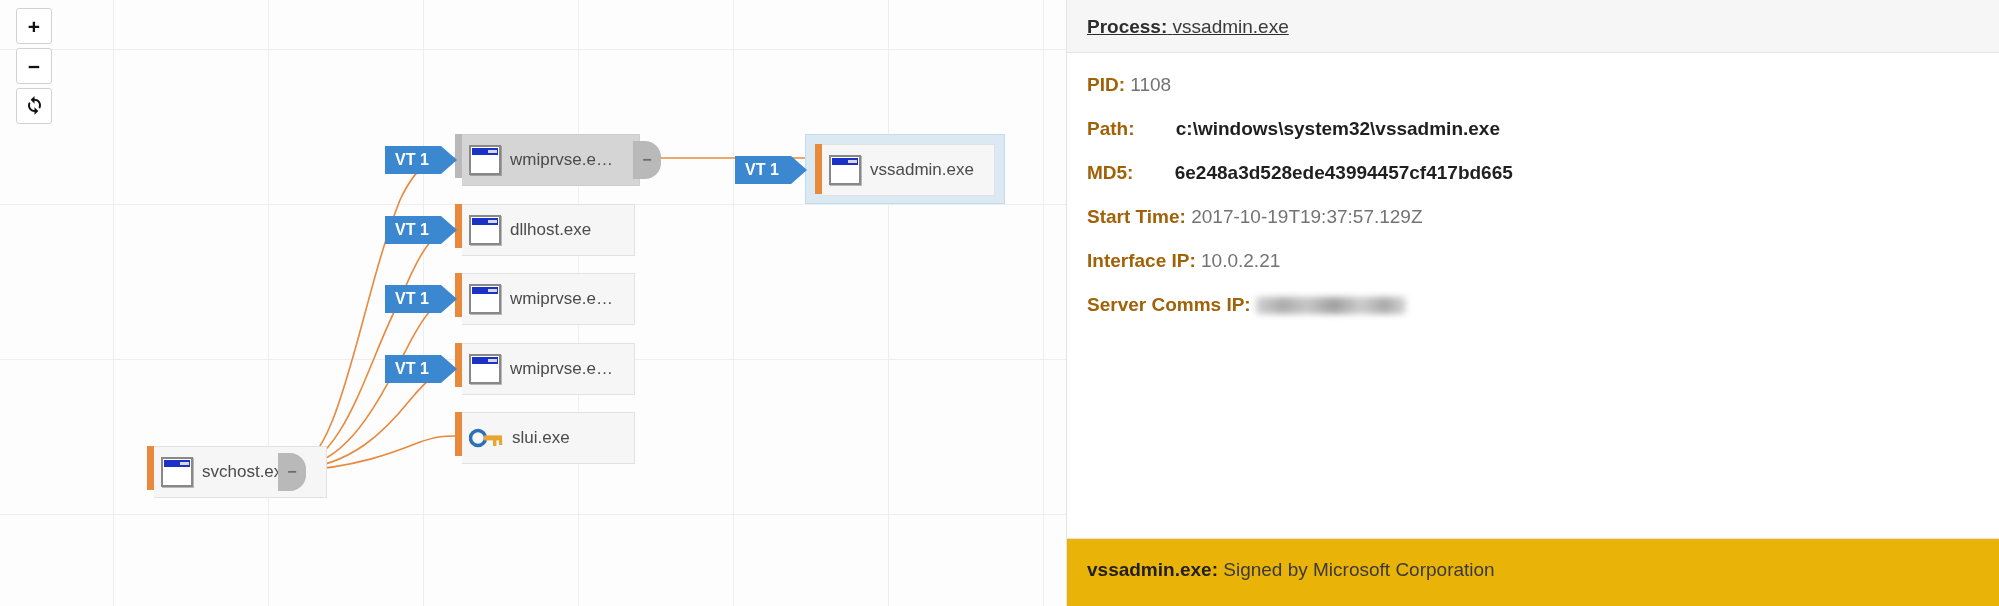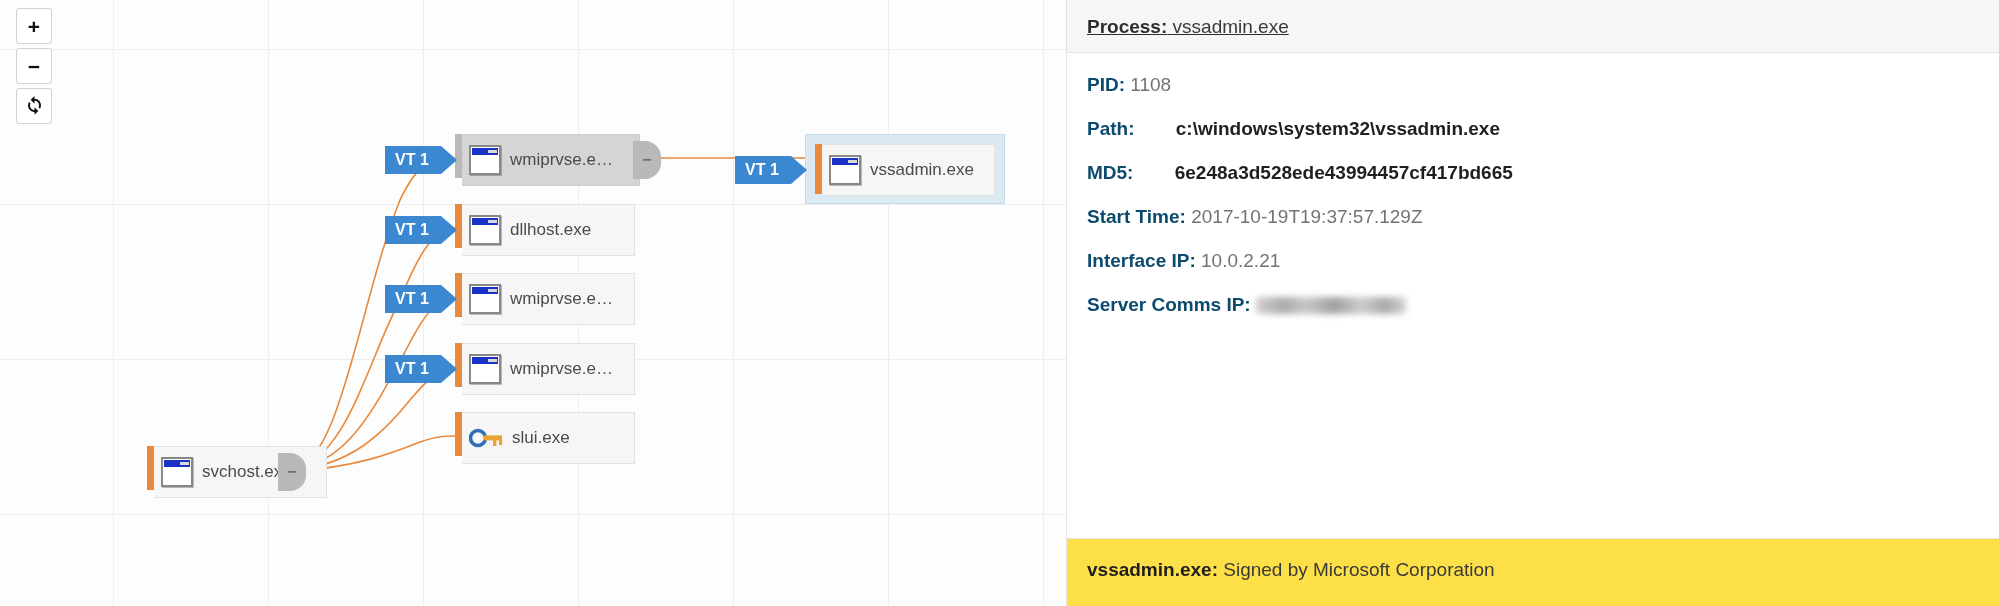--- a/index.html
+++ b/index.html
@@ -234,7 +234,7 @@
   }
   .detail-row .k {
     font-weight: 700;
-    color: #0c4a6e;
+    color: #a16207;
   }
   .detail-row .v { font-weight: 400; color: #737373; }
   .detail-row .v.bold { font-weight: 700; color: #1f1f1f; margin-left: 36px; }

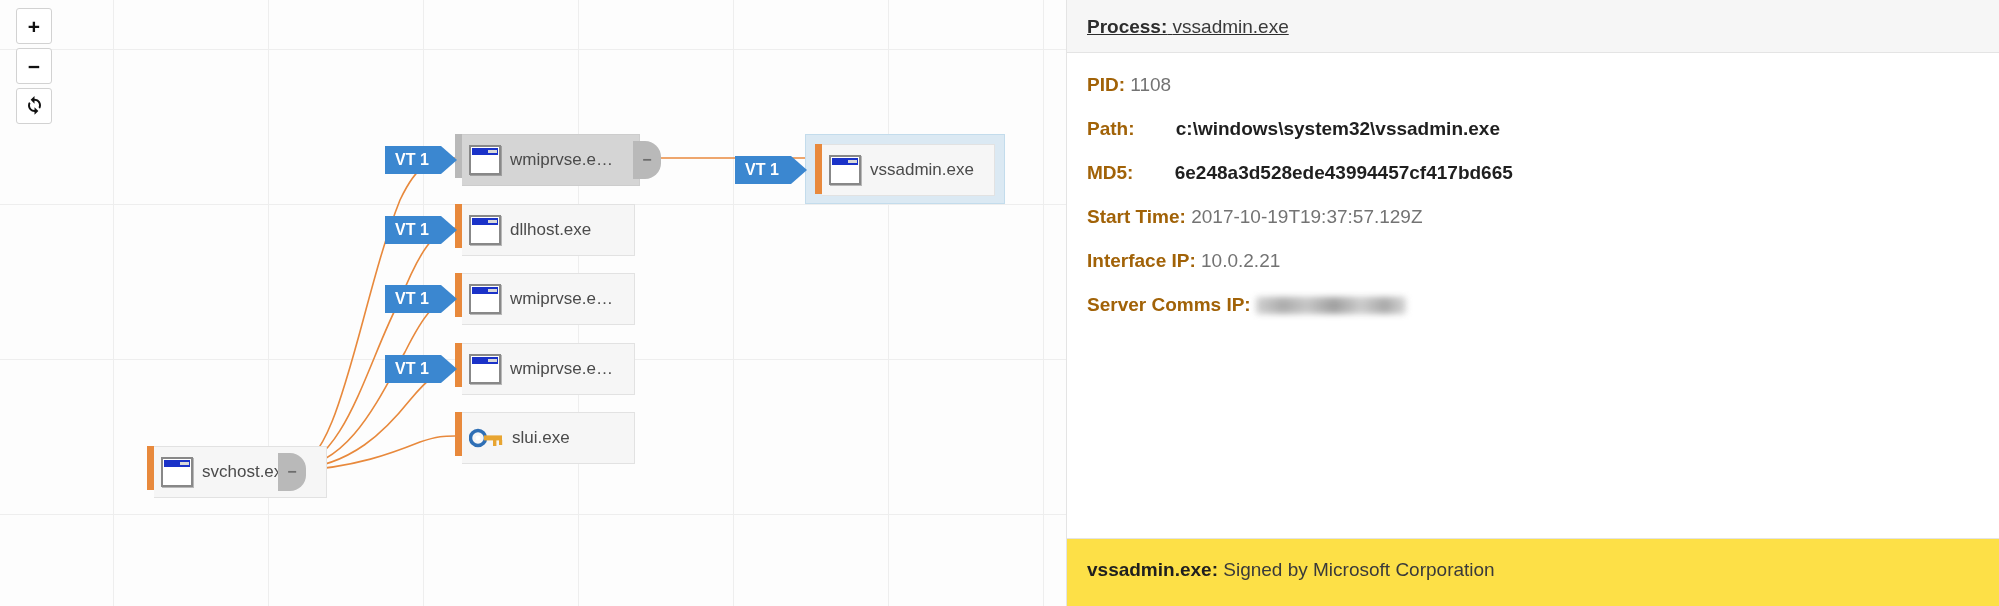--- a/index.html
+++ b/index.html
@@ -252,7 +252,7 @@
     left: 0;
     bottom: 0;
     width: 100%;
-    background: #fde047;
+    background: #eab308;
     border-top: 1px solid #e4e4e4;
     padding: 20px 0 16px 20px;
     box-sizing: border-box;

